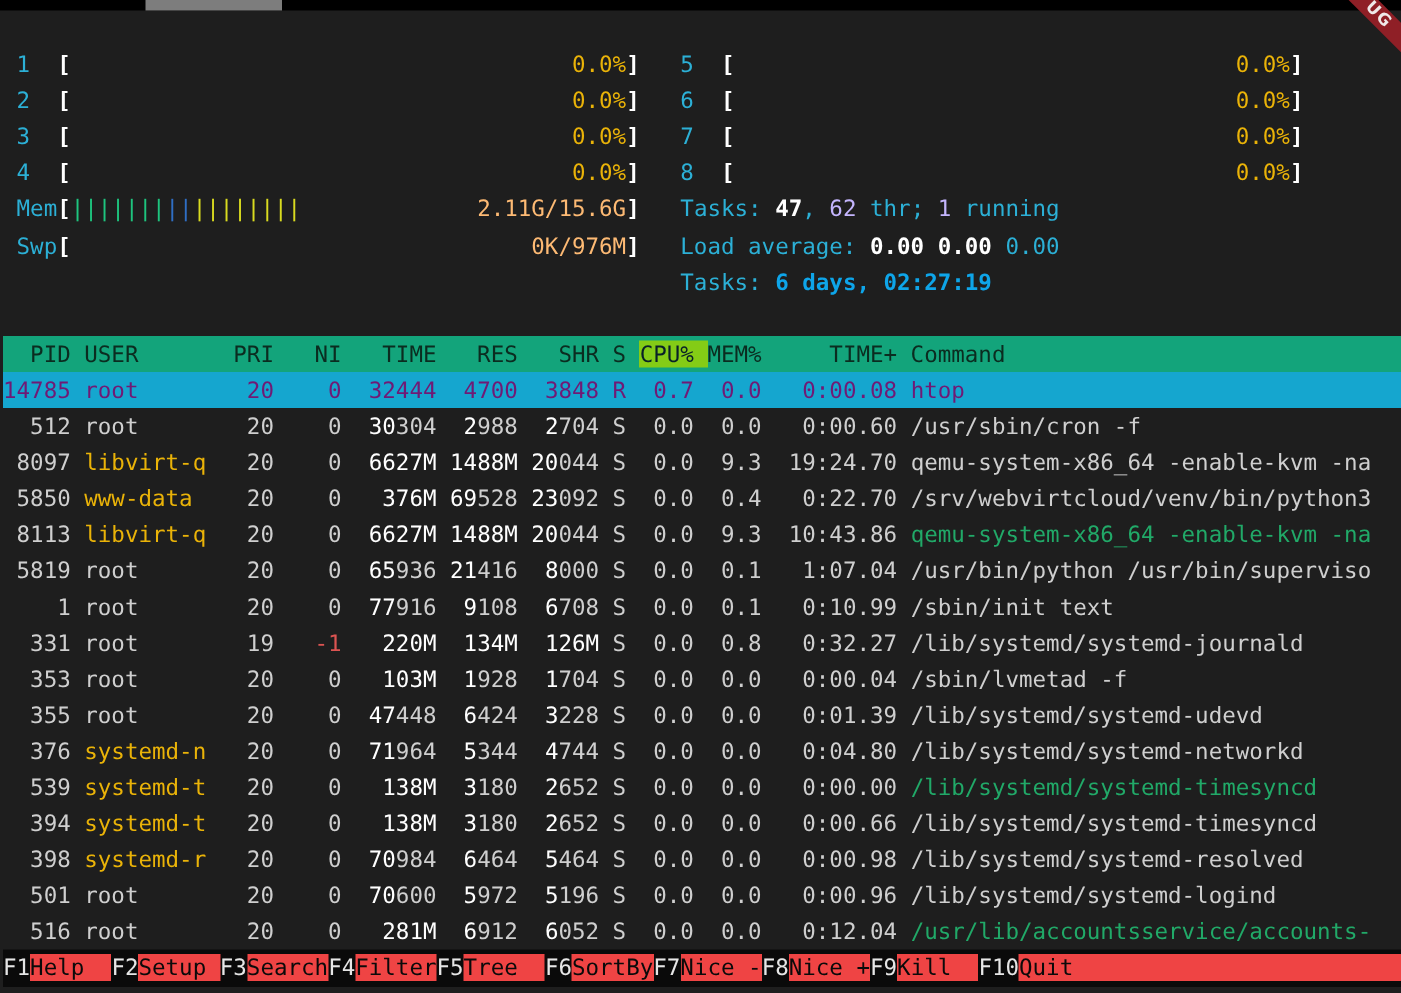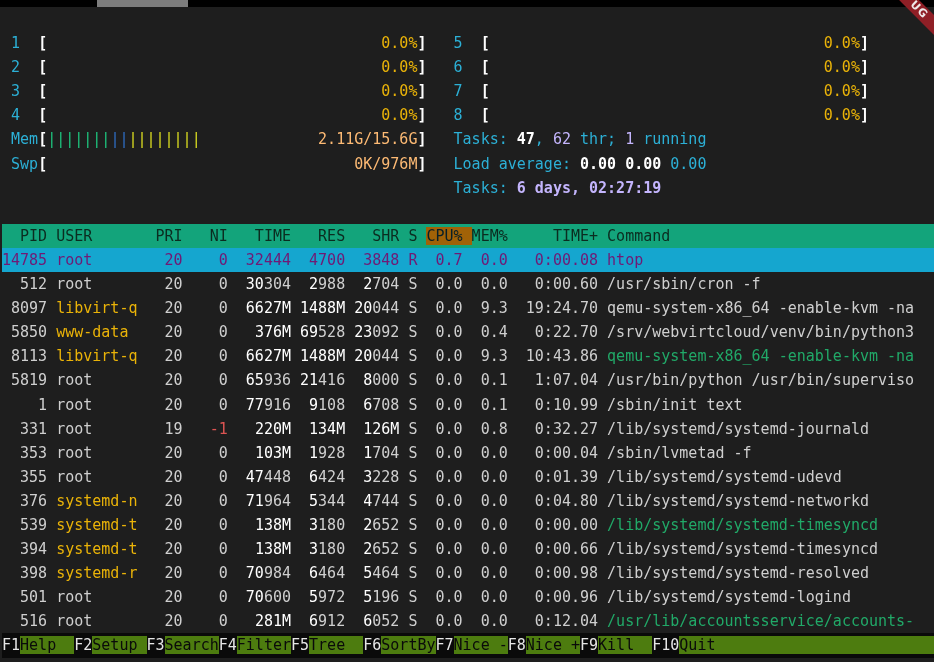--- a/index.html
+++ b/index.html
@@ -15,7 +15,7 @@
   .line{height:24.1px;line-height:24.1px;white-space:pre;}
   .fg{color:#cfcfcf}
   .cyan{color:#2cb0d6}
-  .cyanb{color:#c4b5fd;font-weight:bold}
+  .cyanb{color:#0ea5e9;font-weight:bold}
   .cyanNum{color:#ffffff}
   .wb{color:#ffffff;font-weight:bold}
   .dim{color:#eab308}

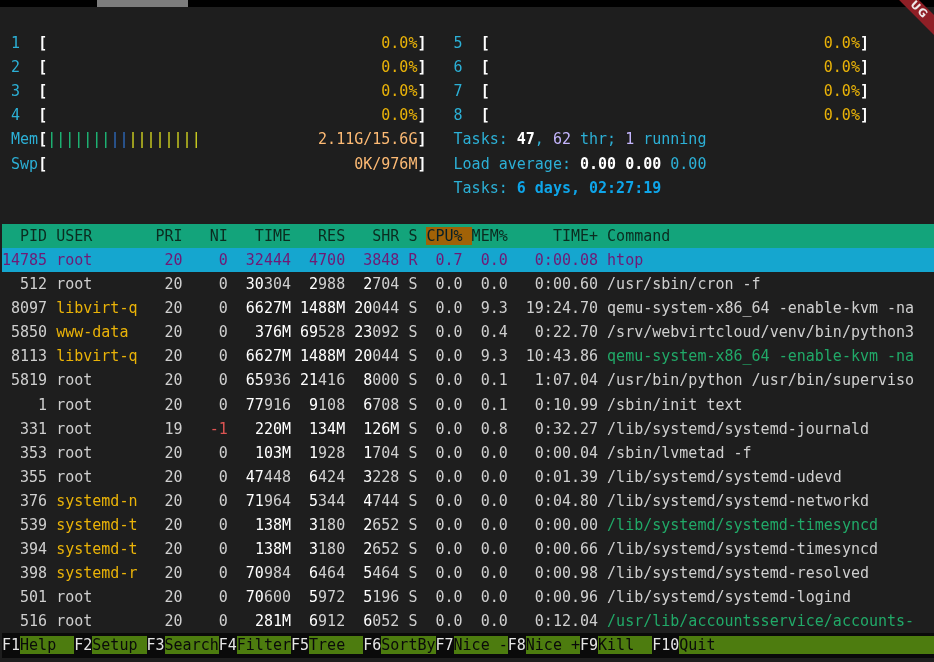--- a/index.html
+++ b/index.html
@@ -28,7 +28,7 @@
   .barY{color:#d9db20}
   .hdr{background:#13a47b;}
   .hfg{color:#0b2c20}
-  .sort{background:#a16207;color:#082028}
+  .sort{background:#84cc16;color:#082028}
   .rowsel{background:#15a6cf;}
   .sel{color:#701a75}
   .fbar{background:#0a0a0a;}

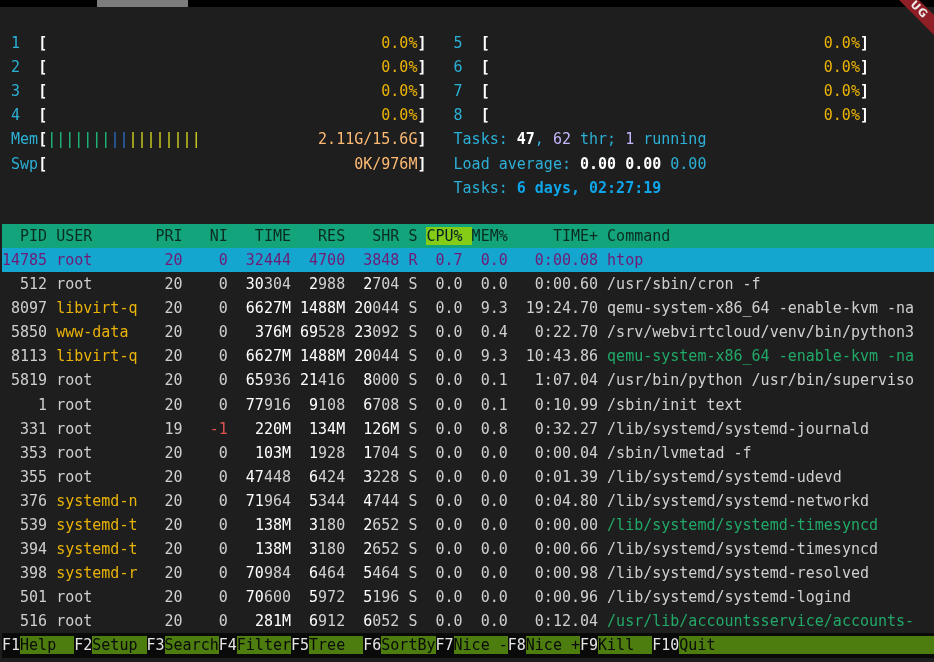--- a/index.html
+++ b/index.html
@@ -33,7 +33,7 @@
   .sel{color:#701a75}
   .fbar{background:#0a0a0a;}
   .fkey{color:#e6e6e6}
-  .flabel{background:#4d7c0f;color:#0a0a0a}
+  .flabel{background:#ef4444;color:#0a0a0a}
 </style>
 </head>
 <body>

